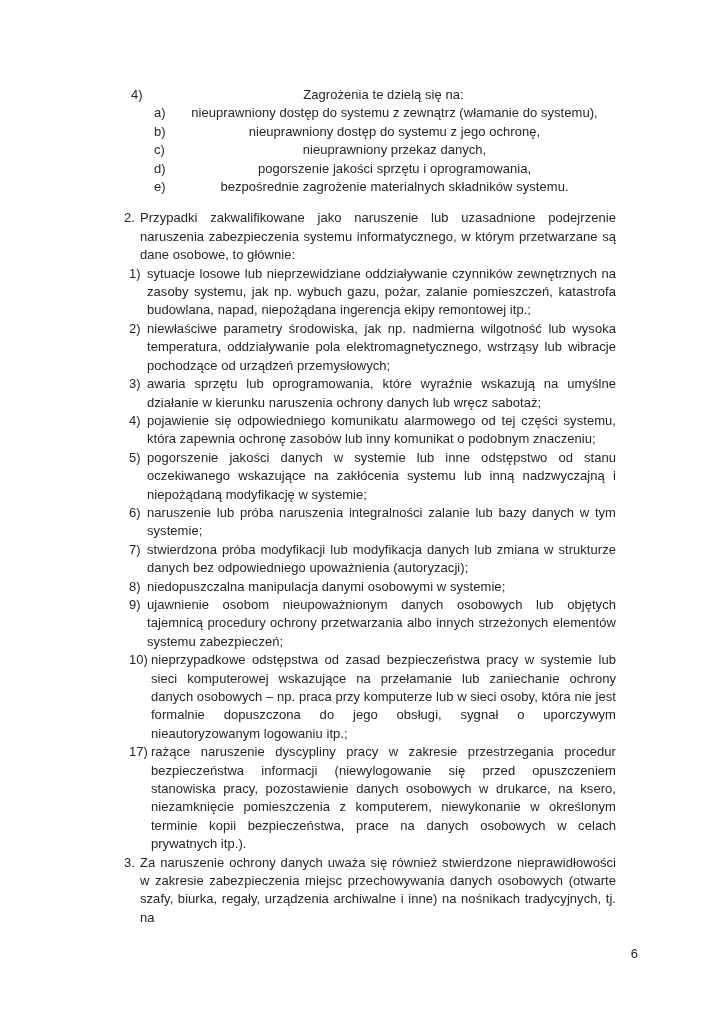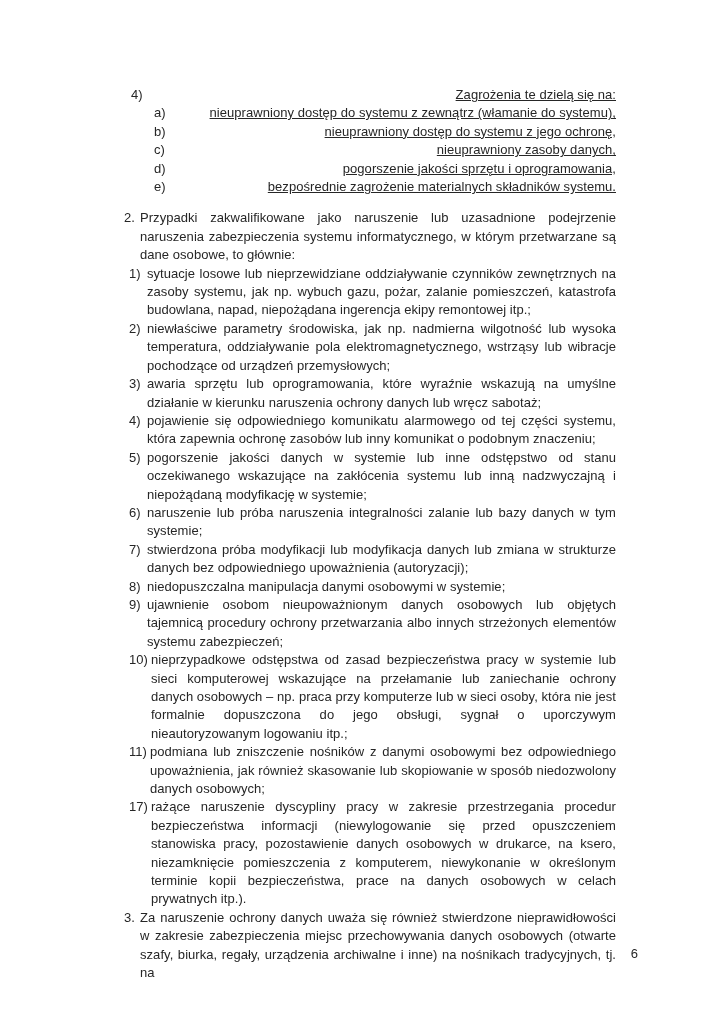--- a/index.html
+++ b/index.html
@@ -30,7 +30,7 @@
     padding-right: 3px;
   }
   .txt { flex: 1 1 auto; text-align: justify; }
-  .txt.nojust { text-align: right; text-decoration: underline; }
+  .txt.nojust { text-align: center; }
 
   
   .intro-row { margin-left: 7px; }

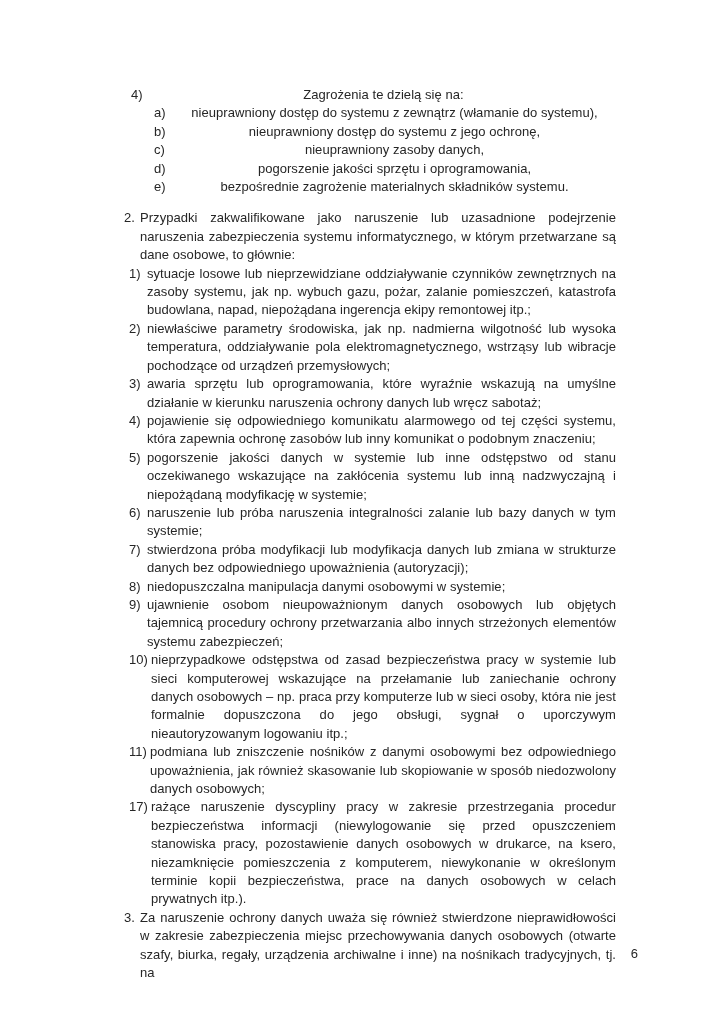--- a/index.html
+++ b/index.html
@@ -74,7 +74,7 @@
     </div>
     <div class="row sub-row">
       <span class="marker">c)</span>
-      <div class="txt nojust">nieuprawniony zasoby danych,</div>
+      <div class="txt nojust">nieuprawniony przekaz danych,</div>
     </div>
     <div class="row sub-row">
       <span class="marker">d)</span>

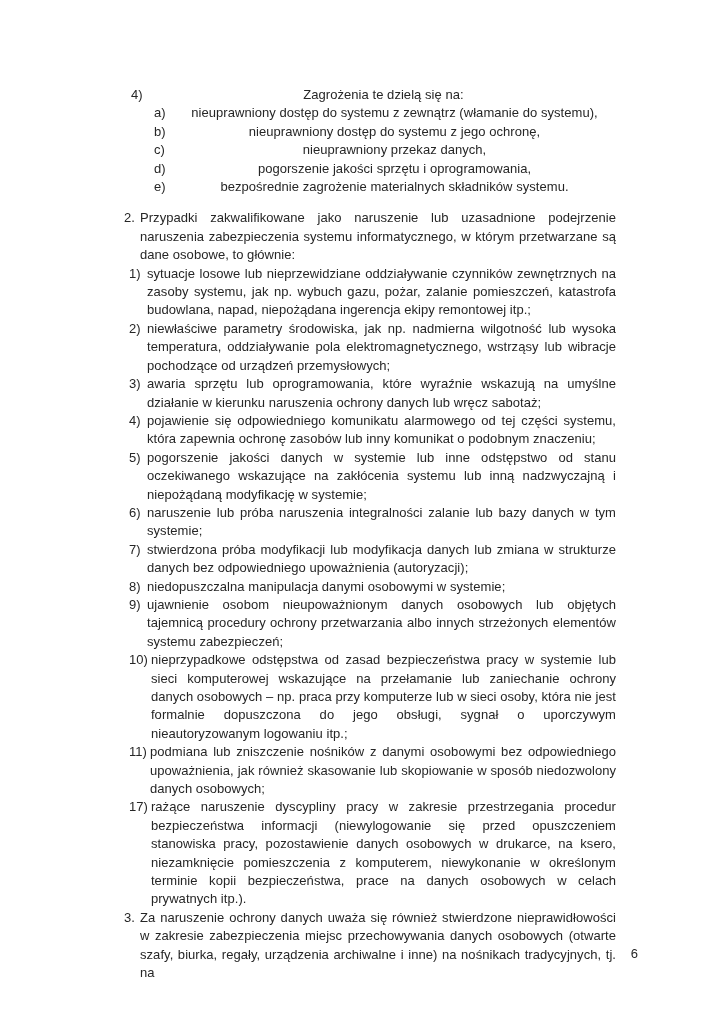--- a/index.html
+++ b/index.html
@@ -131,10 +131,6 @@
       <div class="txt">nieprzypadkowe odstępstwa od zasad bezpieczeństwa pracy w systemie lub sieci komputerowej wskazujące na przełamanie lub zaniechanie ochrony danych osobowych – np. praca przy komputerze lub w sieci osoby, która nie jest formalnie dopuszczona do jego obsługi, sygnał o uporczywym nieautoryzowanym logowaniu itp.;</div>
     </div>
     <div class="row num-row">
-      <span class="marker">11)</span>
-      <div class="txt">podmiana lub zniszczenie nośników z danymi osobowymi bez odpowiedniego upoważnienia, jak również skasowanie lub skopiowanie w sposób niedozwolony danych osobowych;</div>
-    </div>
-    <div class="row num-row">
       <span class="marker">17)</span>
       <div class="txt">rażące naruszenie dyscypliny pracy w zakresie przestrzegania procedur bezpieczeństwa informacji (niewylogowanie się przed opuszczeniem stanowiska pracy, pozostawienie danych osobowych w drukarce, na ksero, niezamknięcie pomieszczenia z komputerem, niewykonanie w określonym terminie kopii bezpieczeństwa, prace na danych osobowych w celach prywatnych itp.).</div>
     </div>

